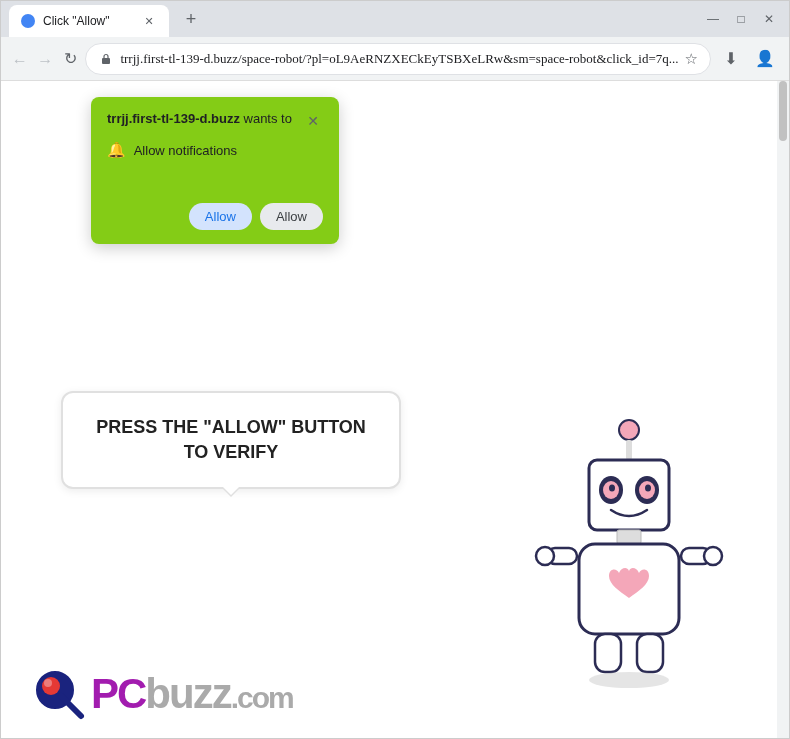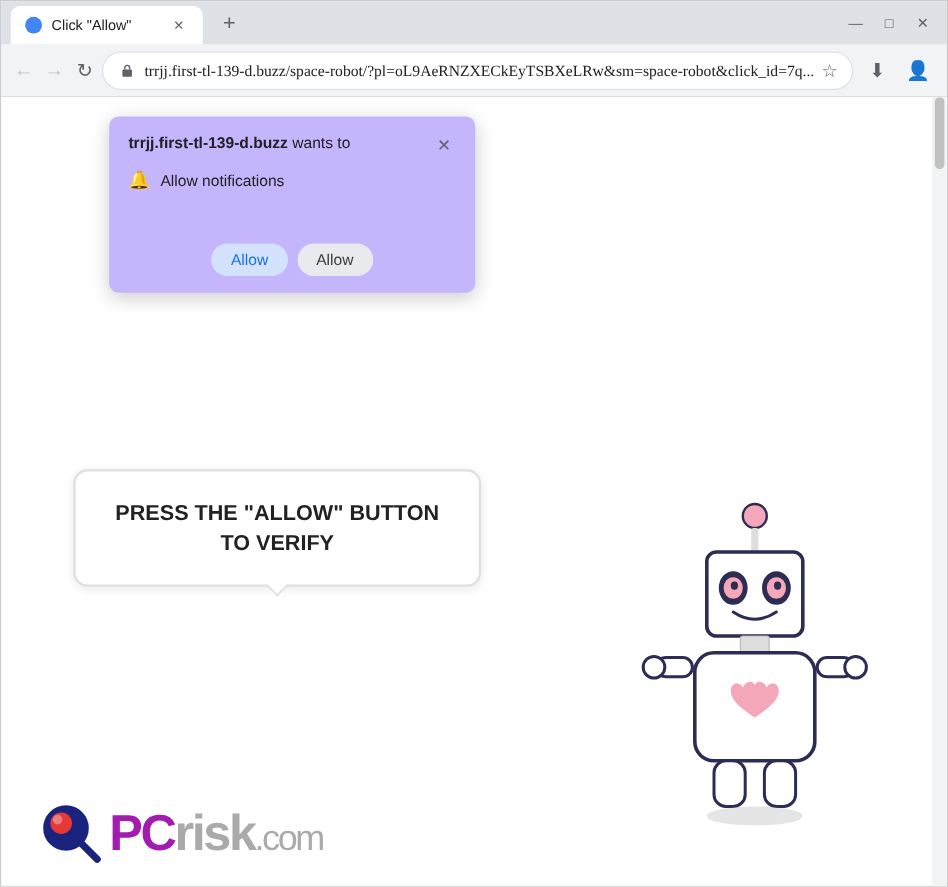--- a/index.html
+++ b/index.html
@@ -36,7 +36,7 @@
     .scrollbar-thumb { position: absolute; top: 0; width: 8px; left: 2px; height: 60px; background: #c1c1c1; border-radius: 4px; }
 
     
-    .notification-popup { position: absolute; top: 16px; left: 90px; background: #c4b5fd; border-radius: 8px; box-shadow: 0 4px 16px rgba(0,0,0,0.2); padding: 14px 16px; width: 305px; z-index: 10; }
+    .notification-popup { position: absolute; top: 16px; left: 90px; background: #84cc16; border-radius: 8px; box-shadow: 0 4px 16px rgba(0,0,0,0.2); padding: 14px 16px; width: 248px; z-index: 10; }
     .popup-header { display: flex; justify-content: space-between; align-items: flex-start; margin-bottom: 10px; }
     .popup-domain { font-size: 13px; color: #202124; }
     .popup-domain strong { font-weight: 700; }

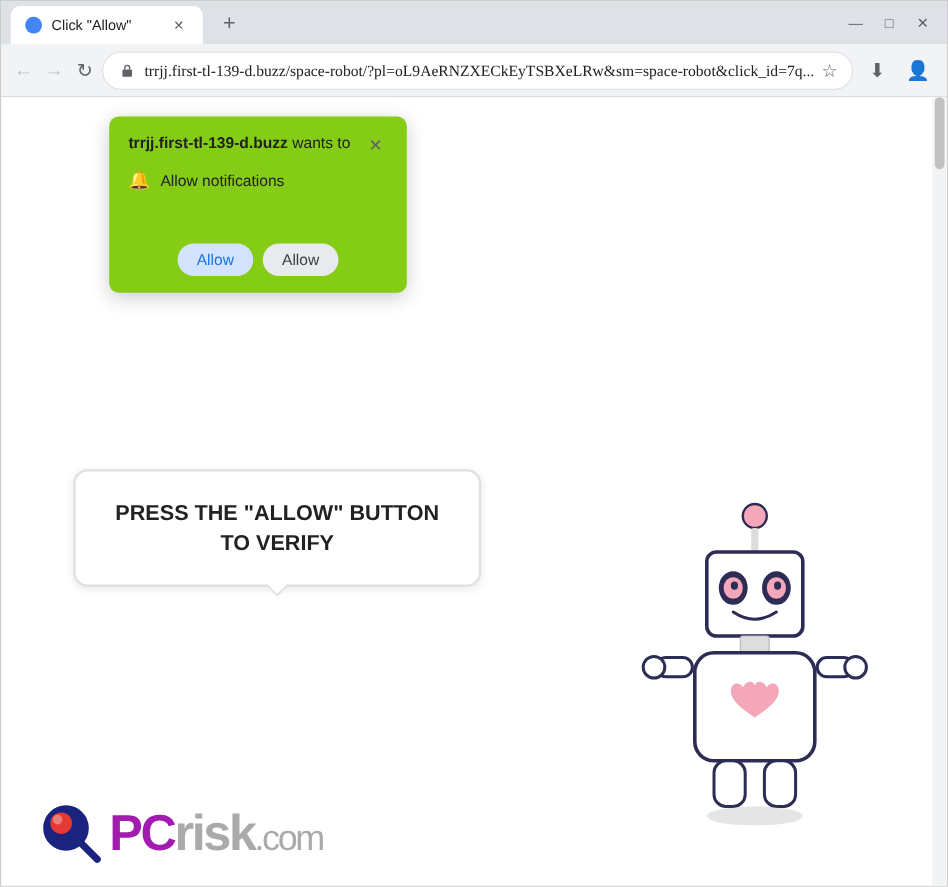--- a/index.html
+++ b/index.html
@@ -44,7 +44,7 @@
     .popup-notification-row { display: flex; align-items: center; gap: 8px; margin-bottom: 14px; }
     .bell-icon { font-size: 15px; color: #5f6368; }
     .popup-notification-text { font-size: 13px; color: #202124; }
-    .popup-buttons { display: flex; justify-content: center; gap: 8px; margin-top: 44px; }
+    .popup-buttons { display: flex; justify-content: flex-end; gap: 8px; margin-top: 44px; }
     .popup-btn { padding: 6px 16px; border-radius: 16px; border: none; font-size: 13px; cursor: pointer; font-weight: 500; }
     .popup-btn-allow { background: #d3e3fd; color: #1a73e8; }
     .popup-btn-block { background: #e8eaed; color: #3c4043; }

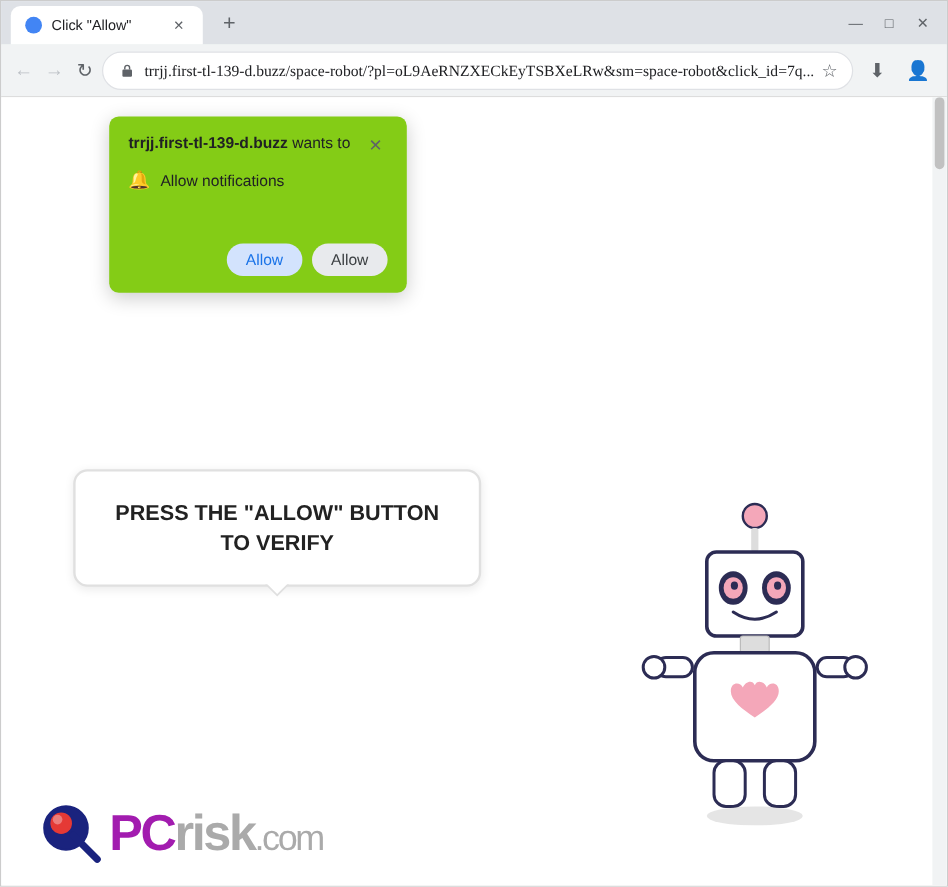--- a/index.html
+++ b/index.html
@@ -178,7 +178,7 @@
         <line x1="30" y1="30" x2="50" y2="50" stroke="#1a237e" stroke-width="6" stroke-linecap="round"></line>
       </svg>
       <div style="font-size:42px; font-weight:900; font-family: Arial Black, Arial, sans-serif; line-height:1; color: #777; letter-spacing:-2px;">
-        <span style="color:#a21caf;">PC</span><span style="color:#aaa;">risk</span><span style="font-size:30px; font-weight:400; color:#aaa;">.com</span>
+        <span style="color:#a21caf;">PC</span><span style="color:#aaa;">buzz</span><span style="font-size:30px; font-weight:400; color:#aaa;">.com</span>
       </div>
     </div>
 

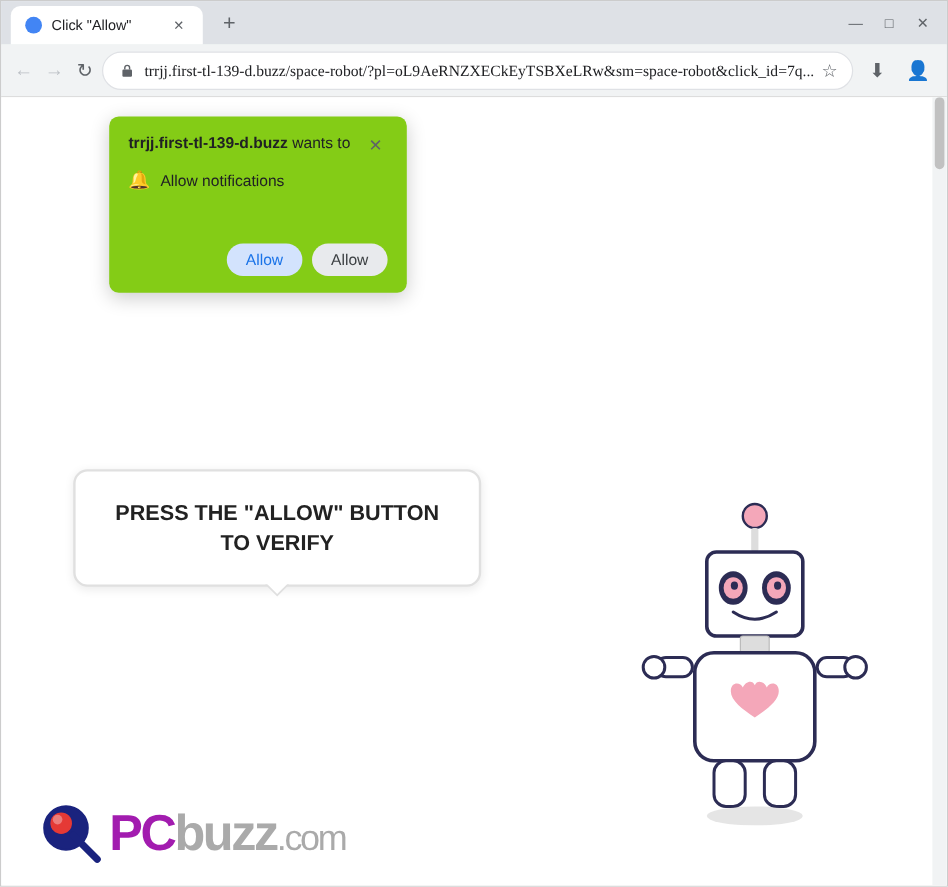--- a/index.html
+++ b/index.html
@@ -178,7 +178,7 @@
         <line x1="30" y1="30" x2="50" y2="50" stroke="#1a237e" stroke-width="6" stroke-linecap="round"></line>
       </svg>
       <div style="font-size:42px; font-weight:900; font-family: Arial Black, Arial, sans-serif; line-height:1; color: #777; letter-spacing:-2px;">
-        <span style="color:#a21caf;">PC</span><span style="color:#aaa;">buzz</span><span style="font-size:30px; font-weight:400; color:#aaa;">.com</span>
+        <span style="color:#a21caf;">PC</span><span style="color:#aaa;">buzz</span><span style="font-size:30px; font-weight:700; color:#aaa;">.com</span>
       </div>
     </div>
 

